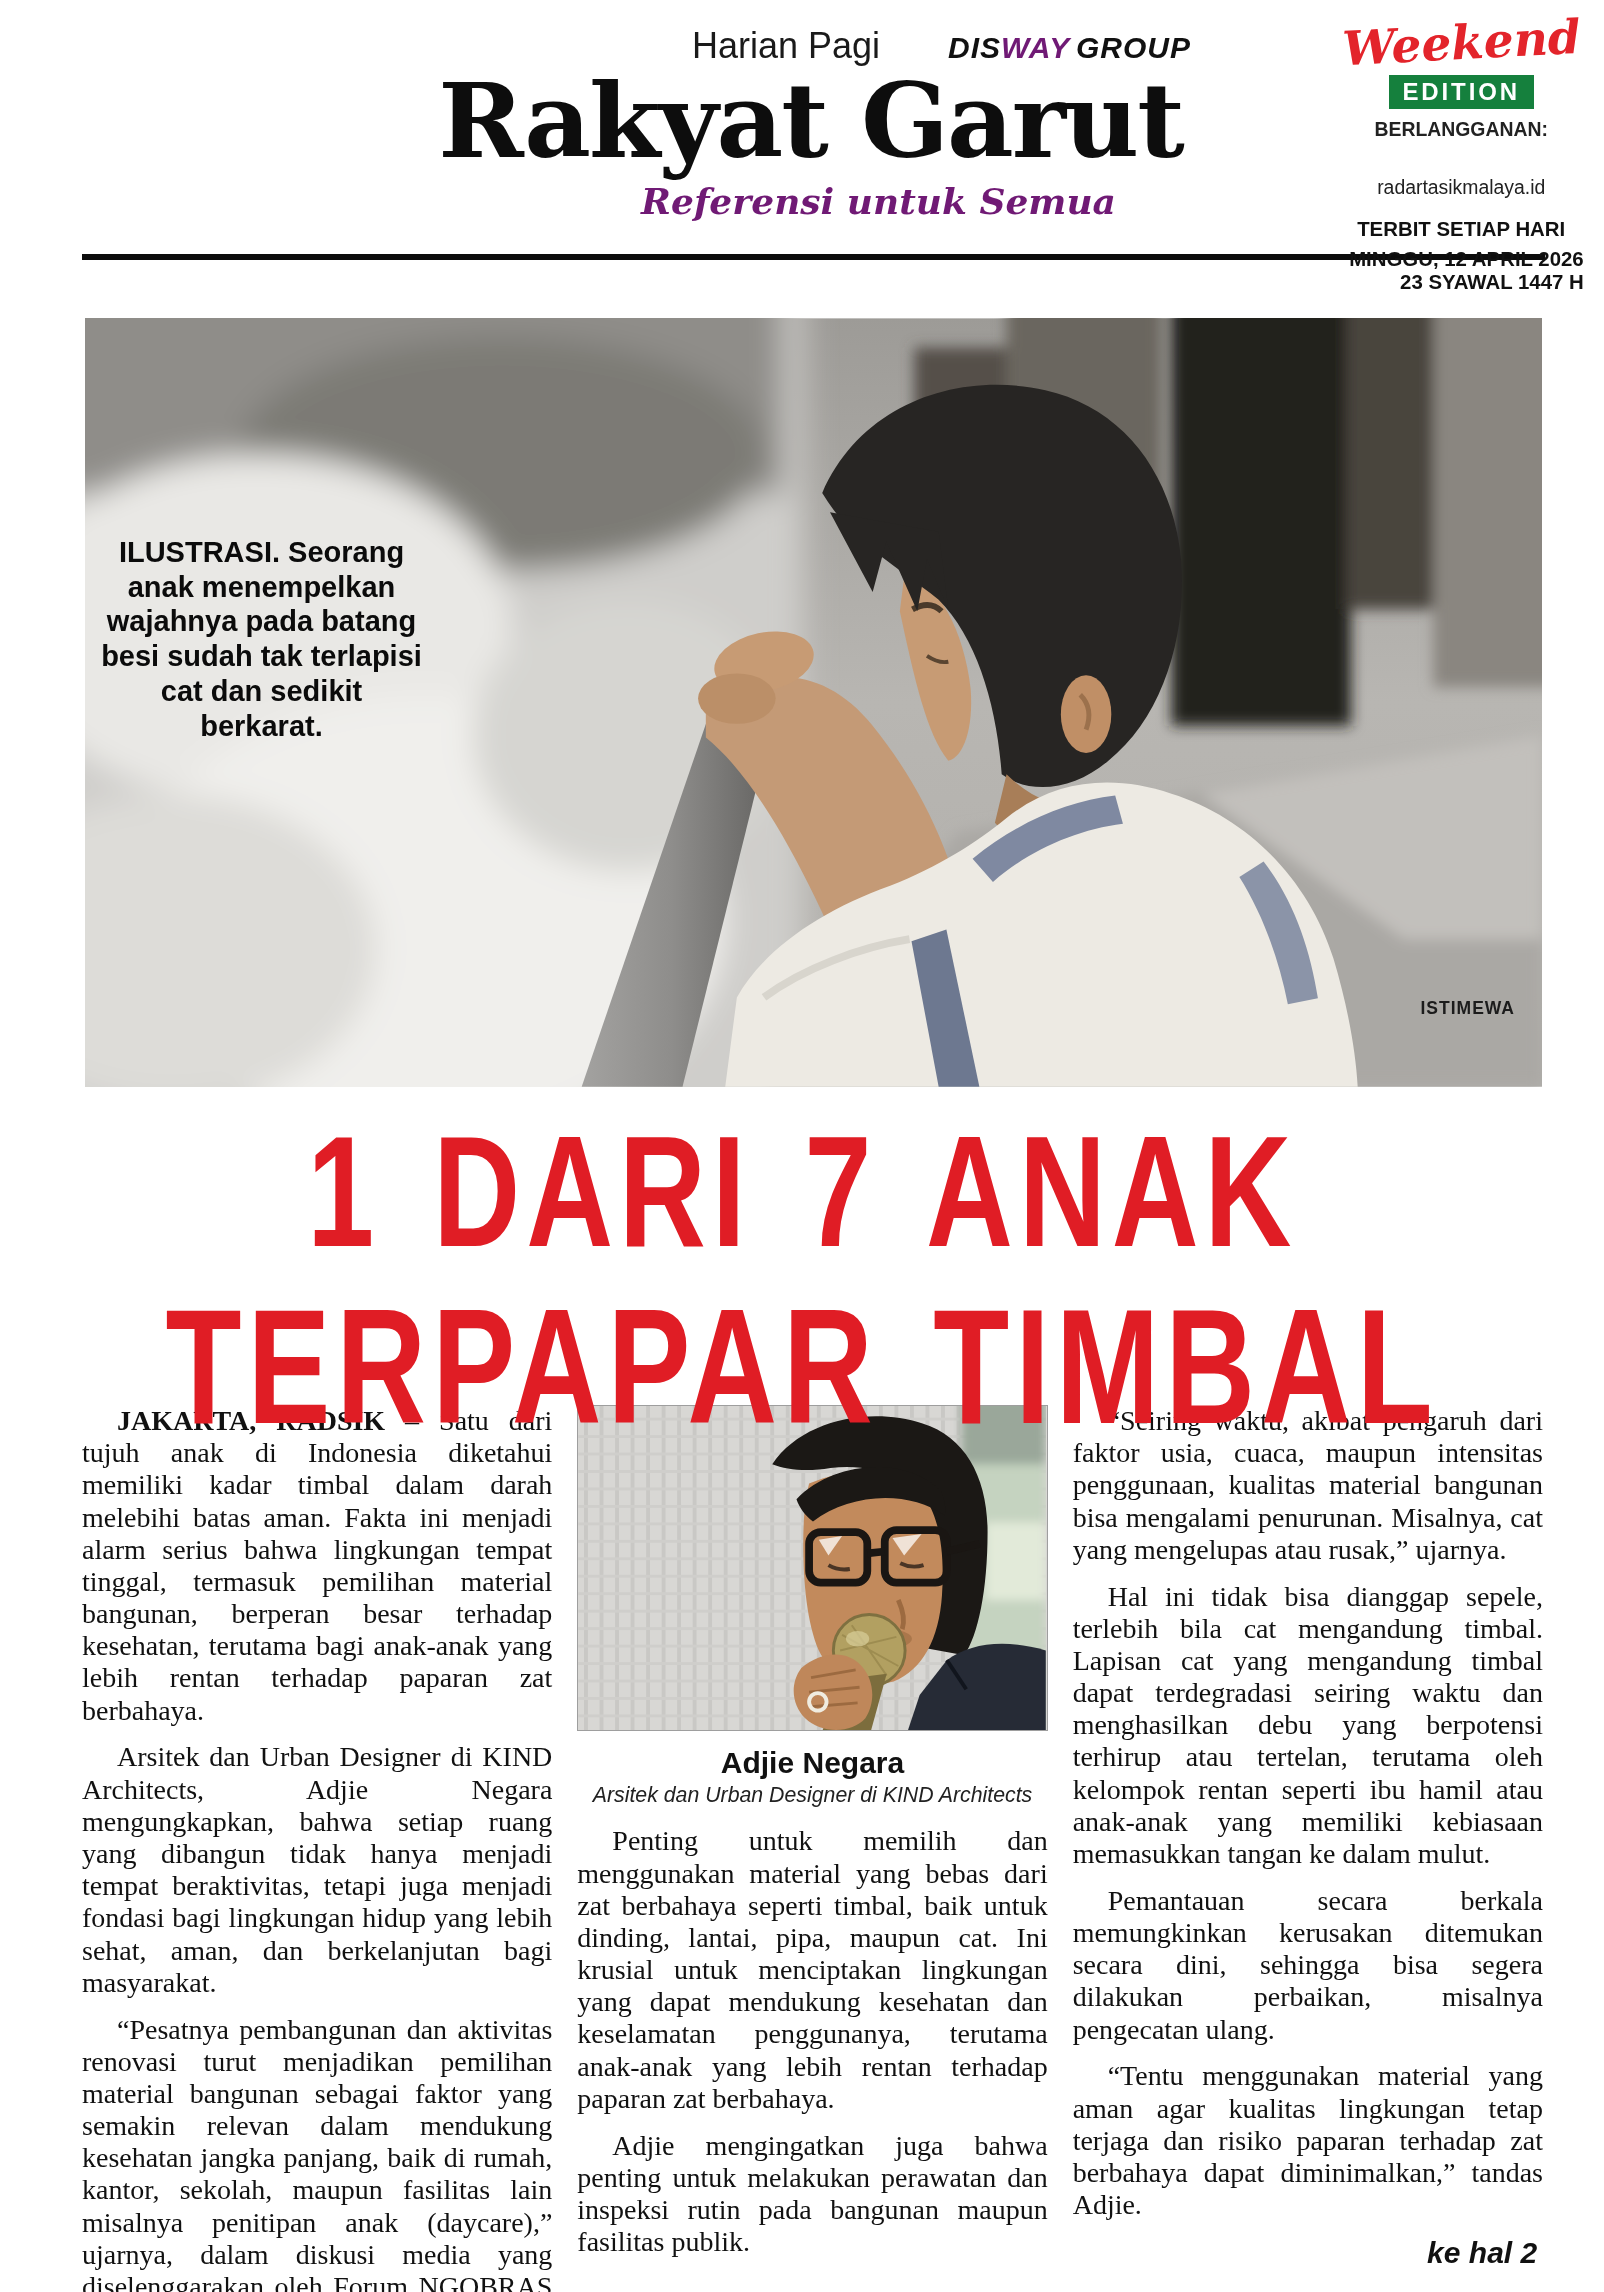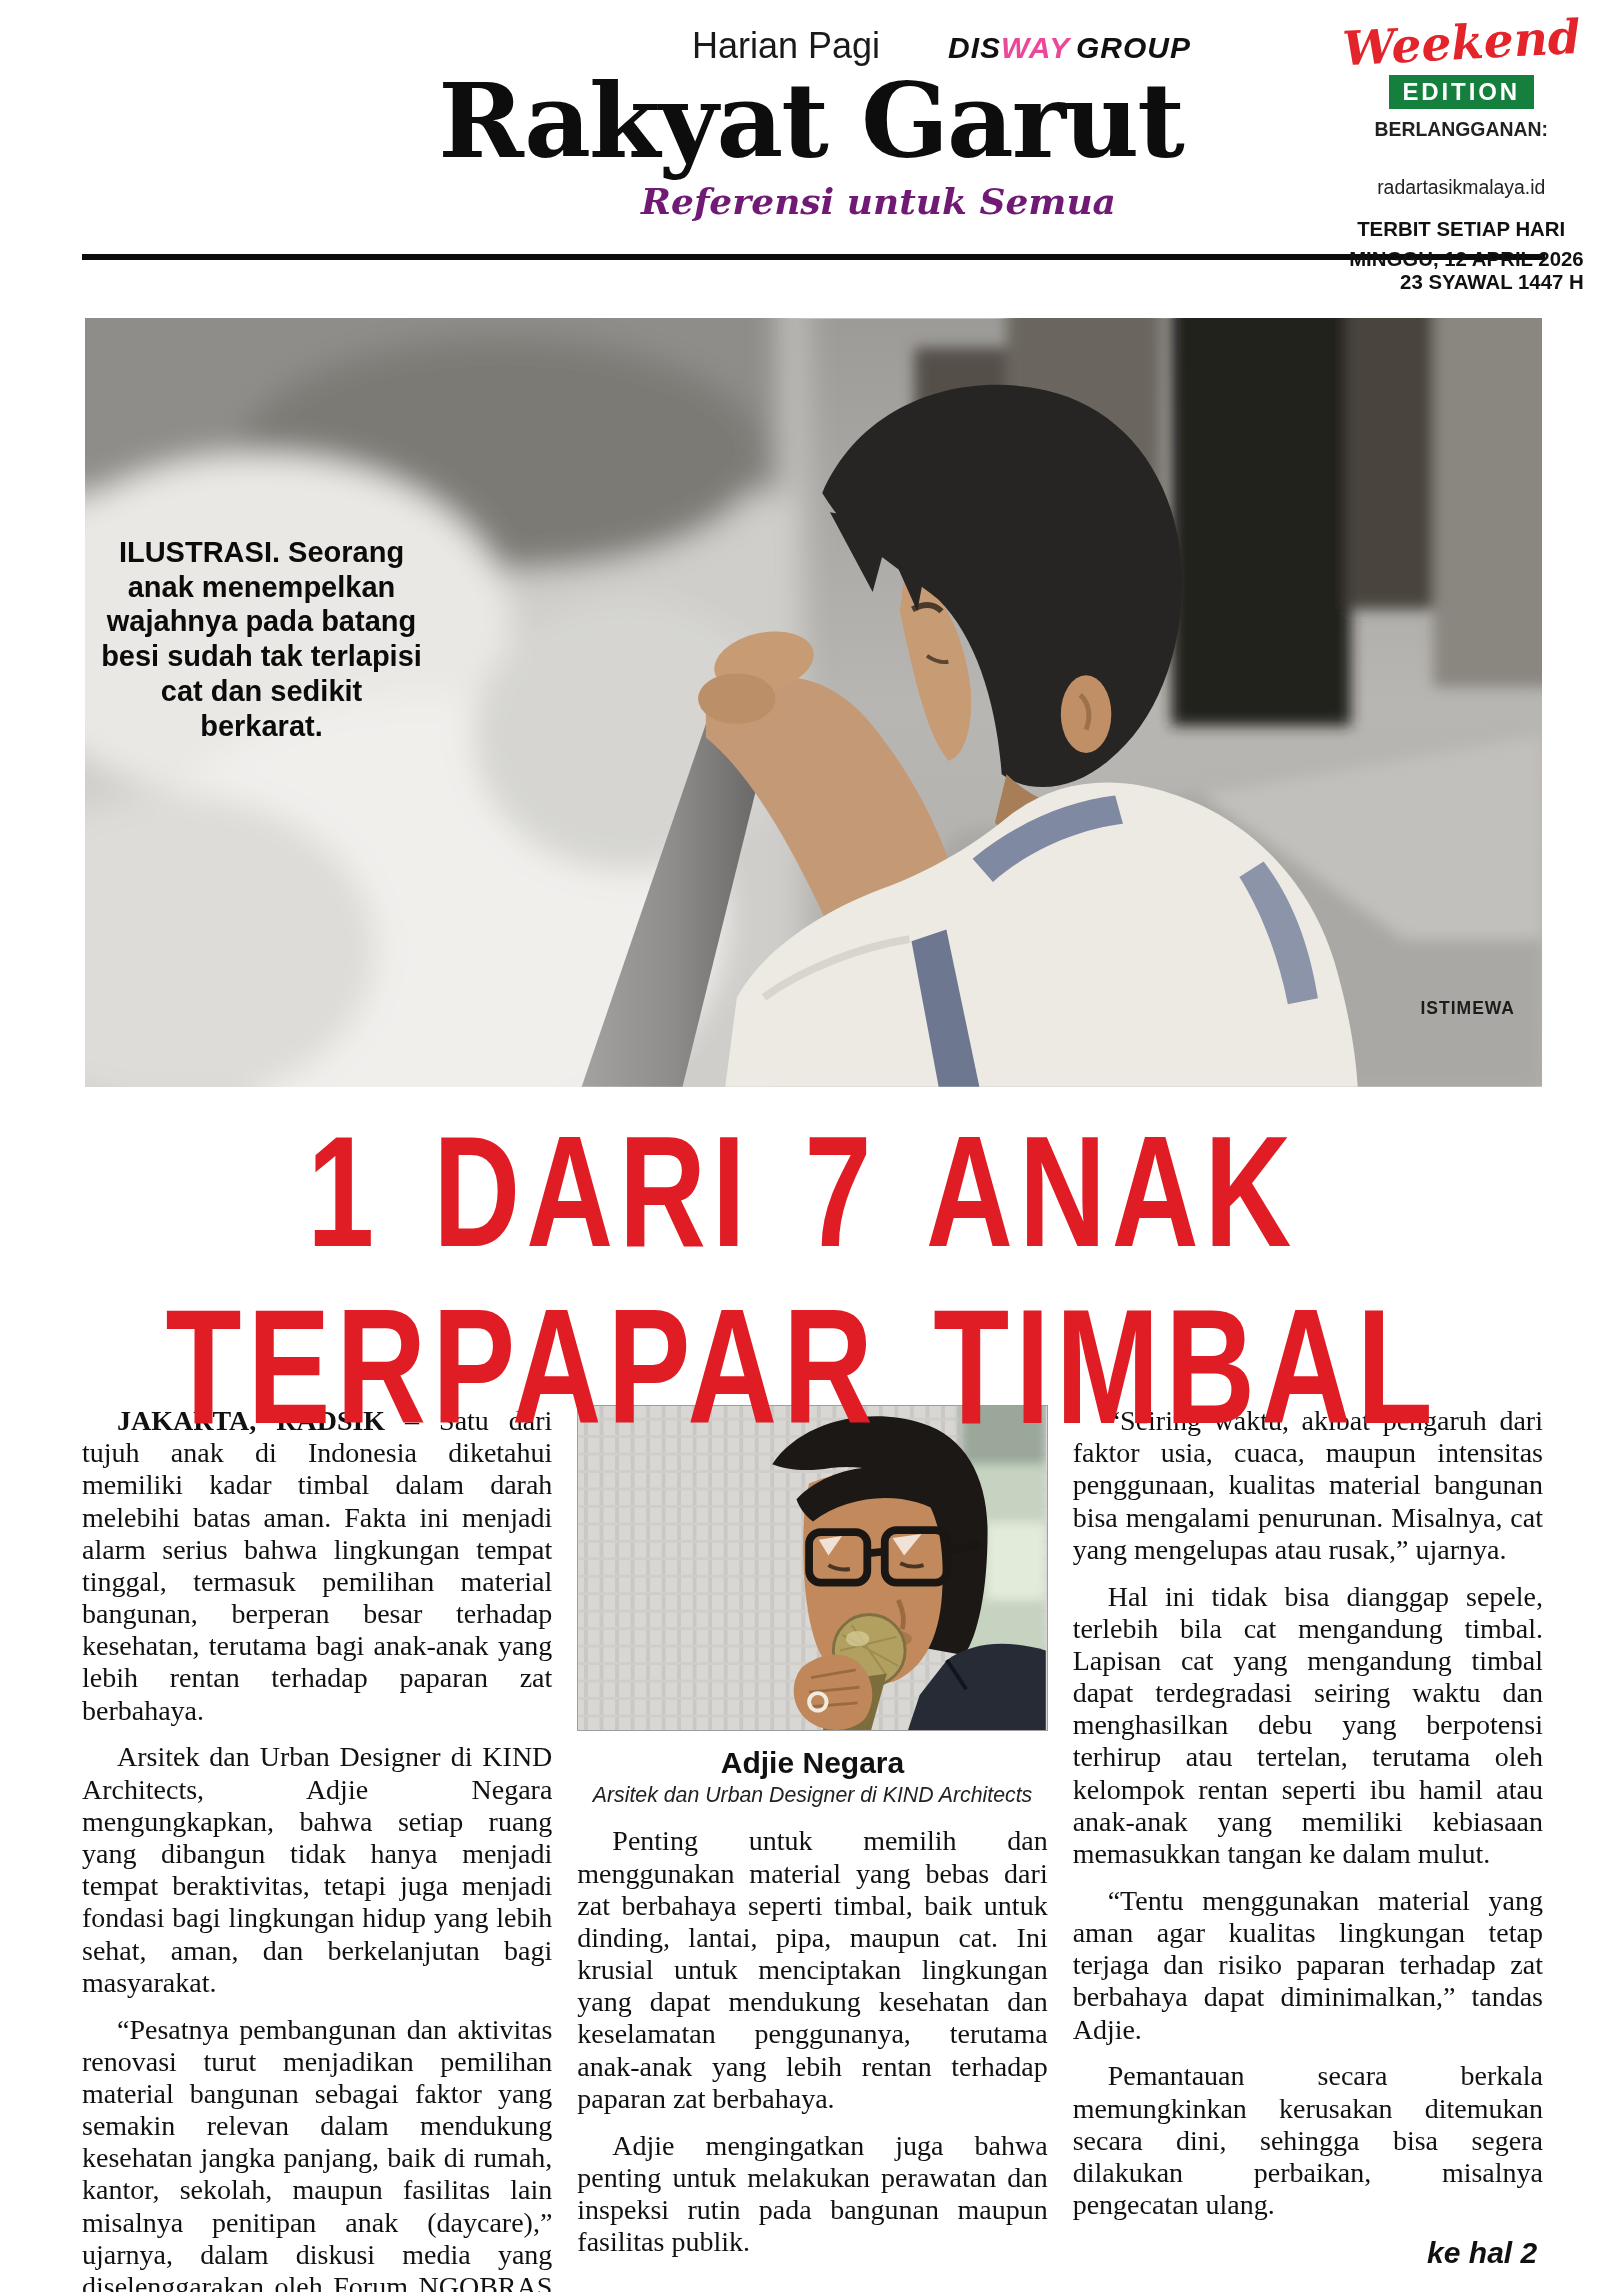--- a/index.html
+++ b/index.html
@@ -13,7 +13,7 @@
             position:relative;left:131px;font-family:"Liberation Sans",sans-serif;}
   .harian{font-size:36px;color:#1a1a1a;}
   .disway{font-style:italic;font-weight:bold;font-size:30px;letter-spacing:1px;color:#111;}
-  .disway .way{color:#ec4899;margin-top:16px;}
+  .disway .way{color:#701a75;margin-top:16px;}
   .disway .grp{margin-left:5.8px;}
   .mast-title{margin:1.9px 0 0 0;font-family:"DejaVu Serif",serif;font-weight:bold;
               font-size:103px;line-height:1.0;letter-spacing:-1.9px;color:#0d0d0d;}

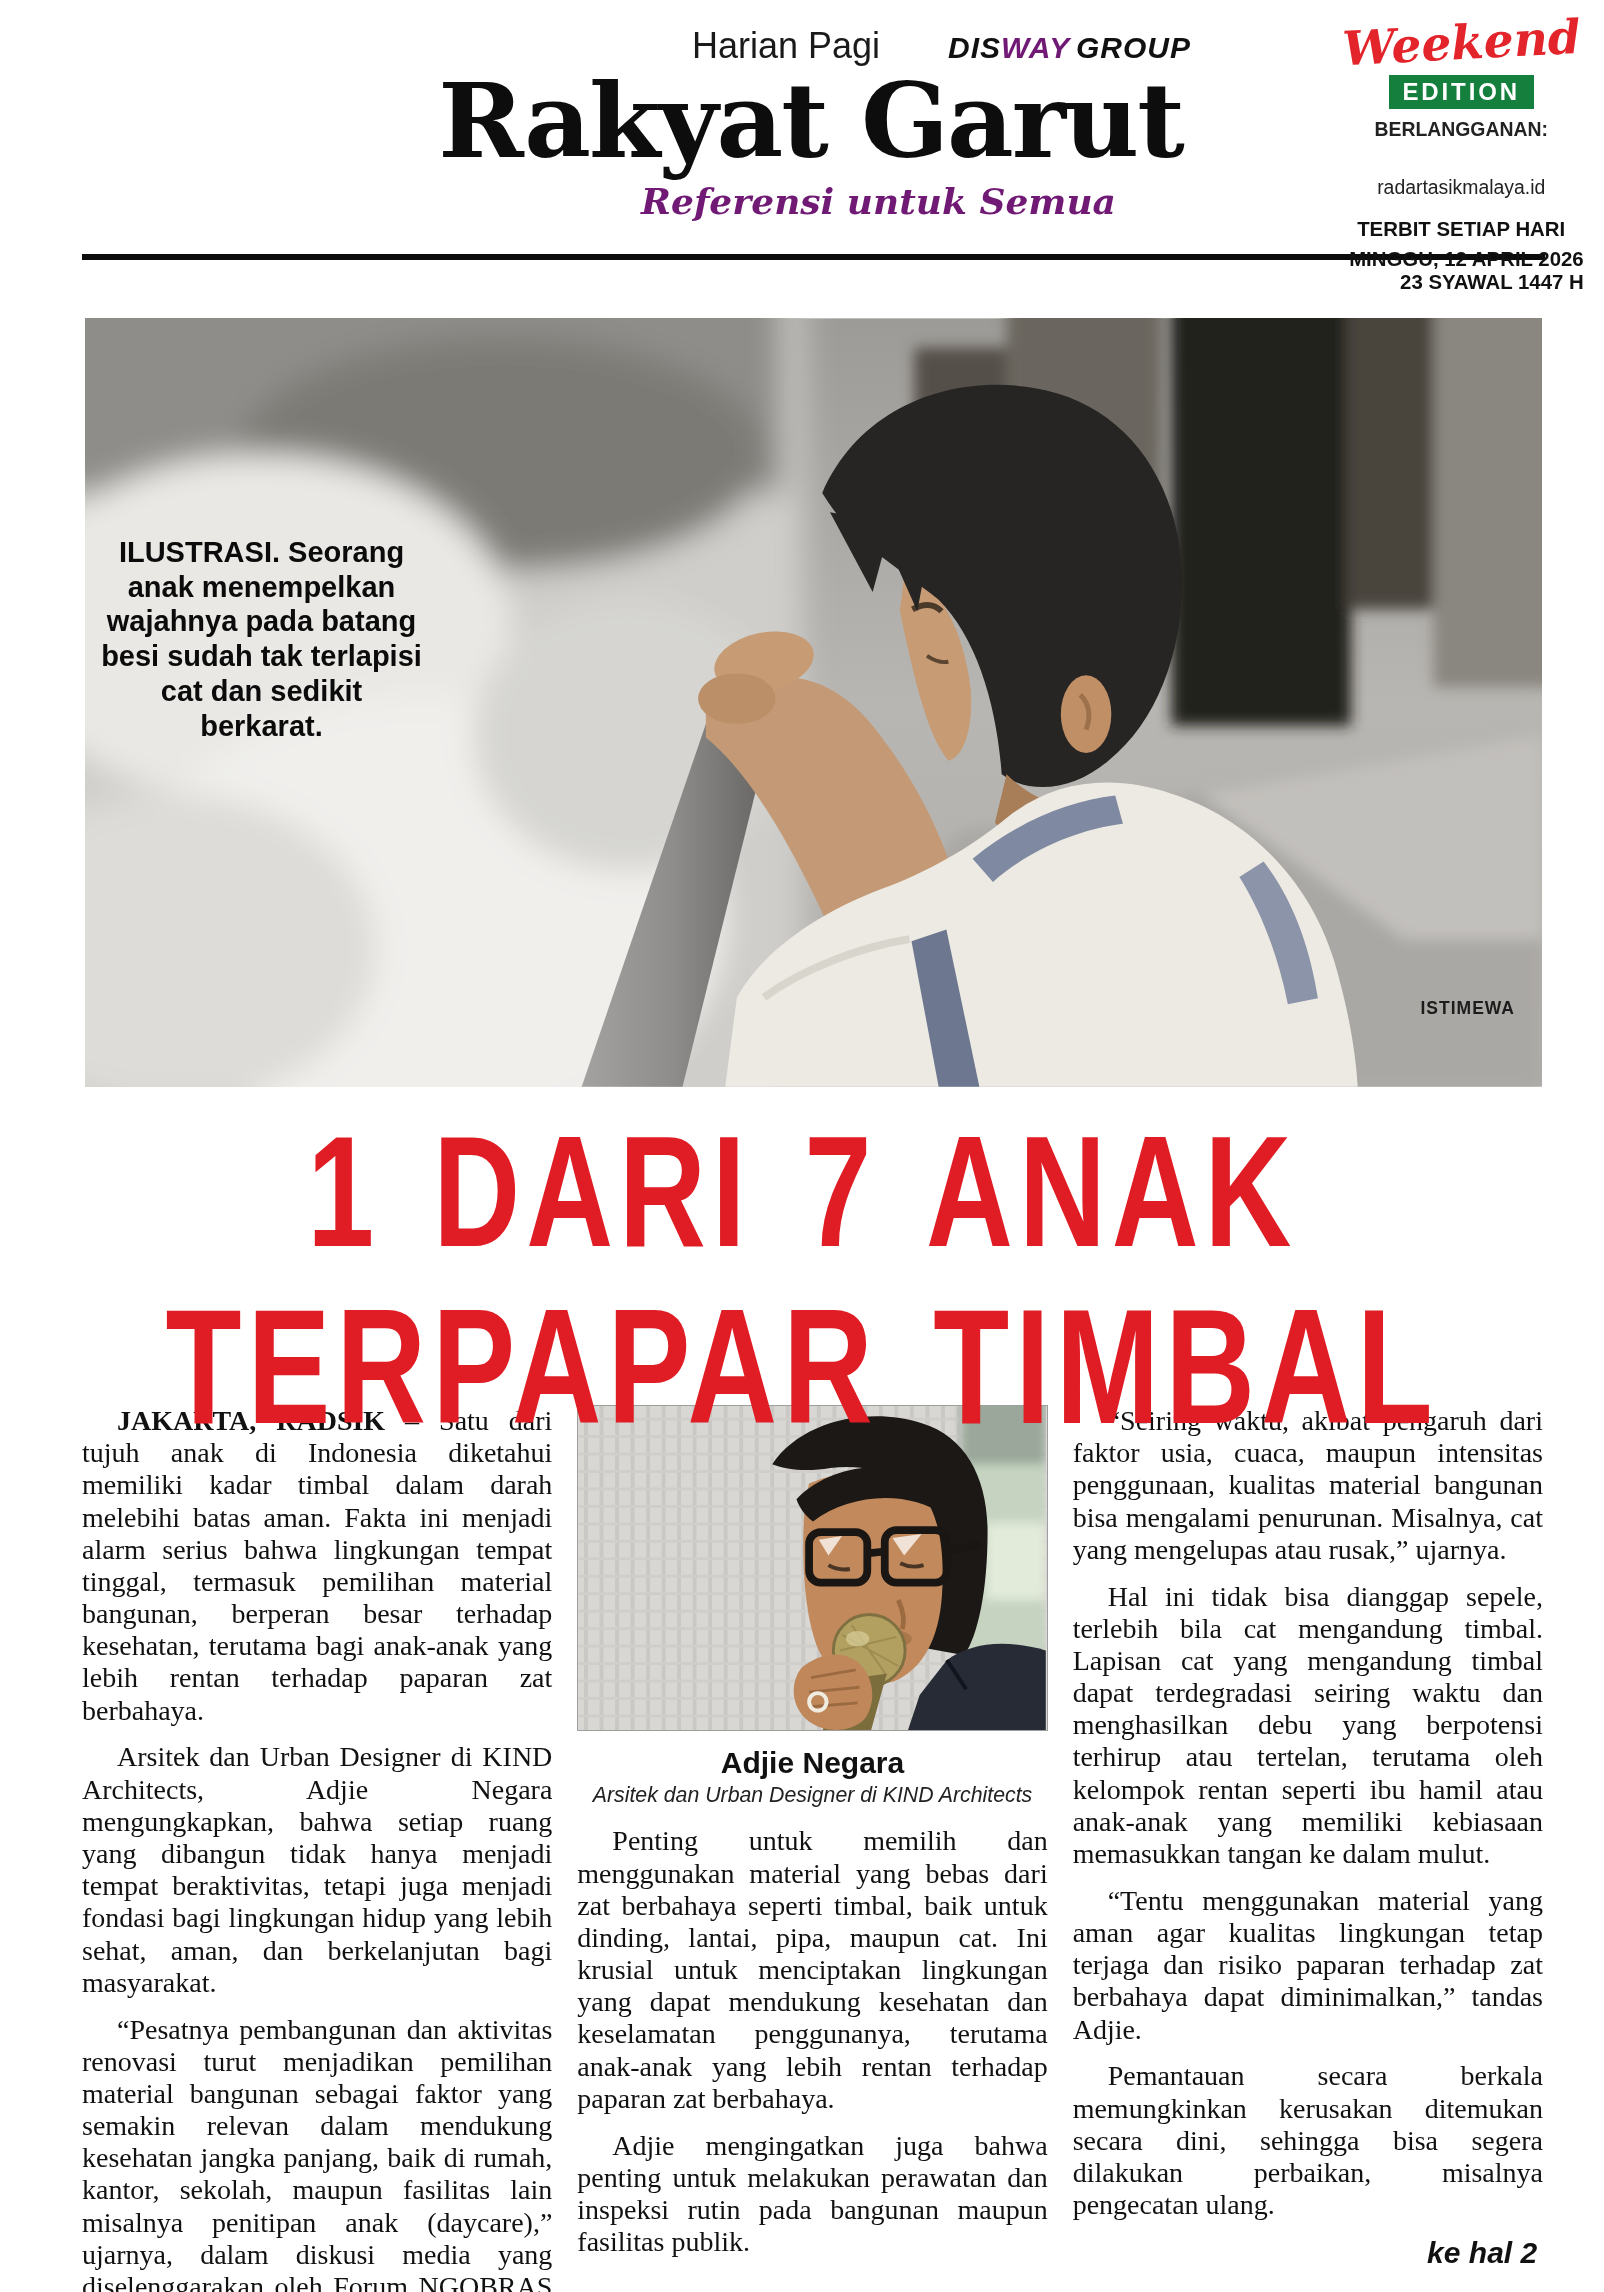--- a/index.html
+++ b/index.html
@@ -236,8 +236,8 @@
     <div class="col">
       <p>“Seiring waktu, akibat pengaruh dari faktor usia, cuaca, maupun intensitas penggunaan, kualitas material bangunan bisa mengalami penurunan. Misalnya, cat yang mengelupas atau rusak,” ujarnya.</p>
       <p>Hal ini tidak bisa dianggap sepele, terlebih bila cat mengandung timbal. Lapisan cat yang mengandung timbal dapat terdegradasi seiring waktu dan menghasilkan debu yang berpotensi terhirup atau tertelan, terutama oleh kelompok rentan seperti ibu hamil atau anak-anak yang memiliki kebiasaan memasukkan tangan ke dalam mulut.</p>
+      <p>Pemantauan secara berkala memungkinkan kerusakan ditemukan secara dini, sehingga bisa segera dilakukan perbaikan, misalnya pengecatan ulang.</p>
       <p>“Tentu menggunakan material yang aman agar kualitas lingkungan tetap terjaga dan risiko paparan terhadap zat berbahaya dapat diminimalkan,” tandas Adjie.</p>
-      <p>Pemantauan secara berkala memungkinkan kerusakan ditemukan secara dini, sehingga bisa segera dilakukan perbaikan, misalnya pengecatan ulang.</p>
       <div class="continuation">ke hal 2</div>
     </div>
 

